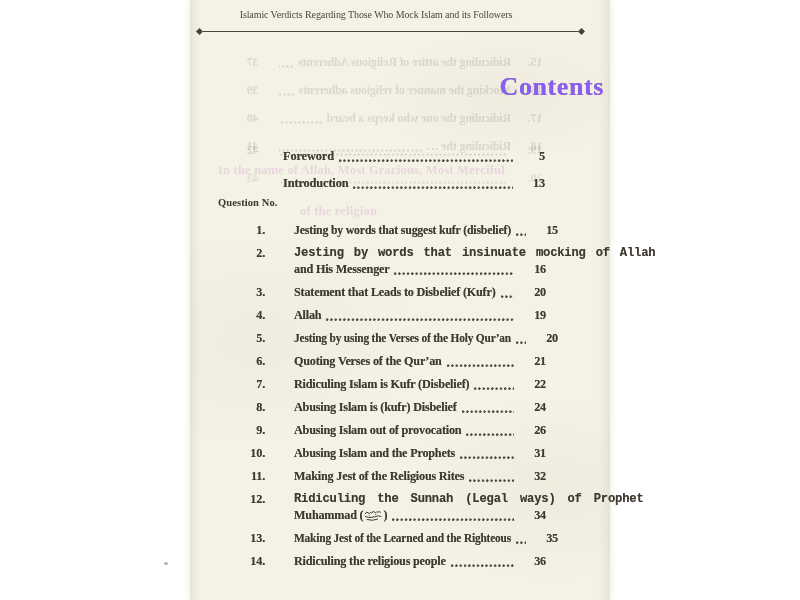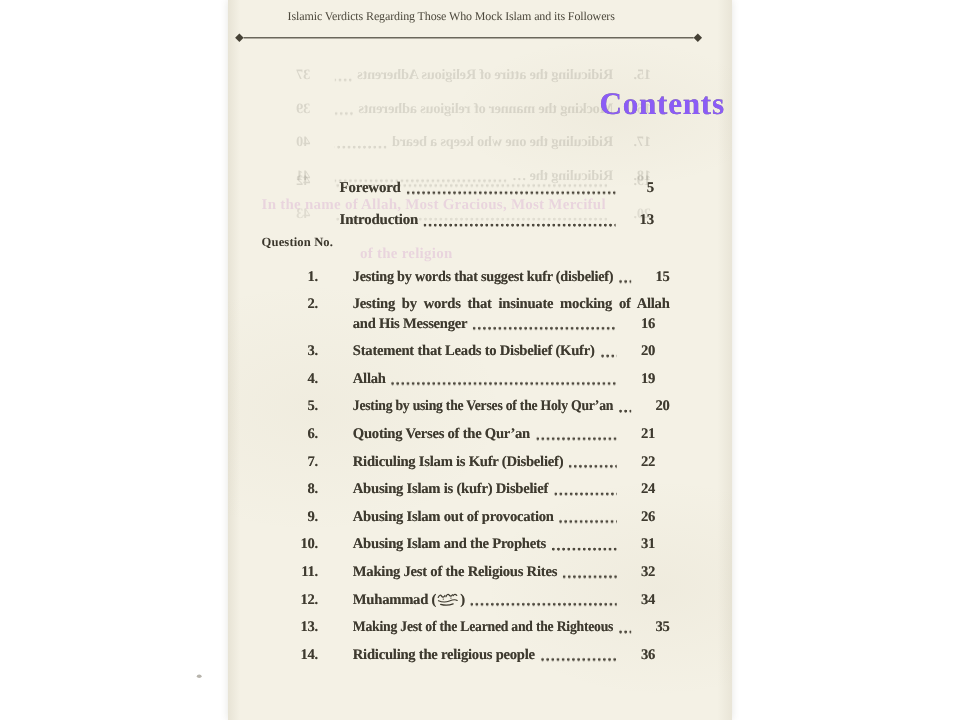--- a/index.html
+++ b/index.html
@@ -64,7 +64,7 @@
   .qnum{flex:none;width:18px;text-align:right;margin-right:17px;}
   .ebody{flex:1;min-width:0;margin-left:12px;}
   .line{min-width:0;}
-  .jline{display:block;}
+  .jline{display:block;font-family:Liberation Mono, monospace;}
   .jline .txt{white-space:nowrap;display:inline-block;}
   .lline{display:flex;align-items:baseline;}
   .lline .txt{white-space:nowrap;display:inline-block;flex:none;}

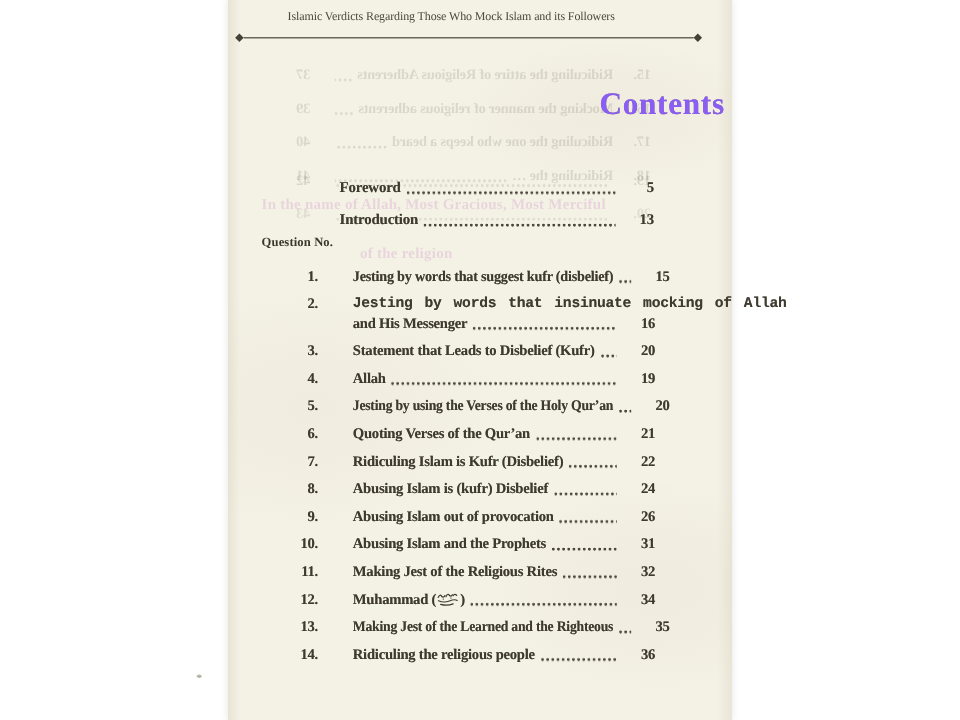--- a/index.html
+++ b/index.html
@@ -290,6 +290,7 @@
       <div class="entry">
         <span class="qnum">12.</span>
         <div class="ebody">
+          <div class="line jline"><span class="txt" style="word-spacing: 4.90625px;">Ridiculing the Sunnah (Legal ways) of Prophet</span></div>
           <div class="line lline">
             <span class="txt">Muhammad (<svg class="hz" width="18" height="12" viewBox="0 0 18 12" style="display: inline-block;">
   <g fill="none" stroke="#3e3a2f" stroke-width="1" stroke-linecap="round">

